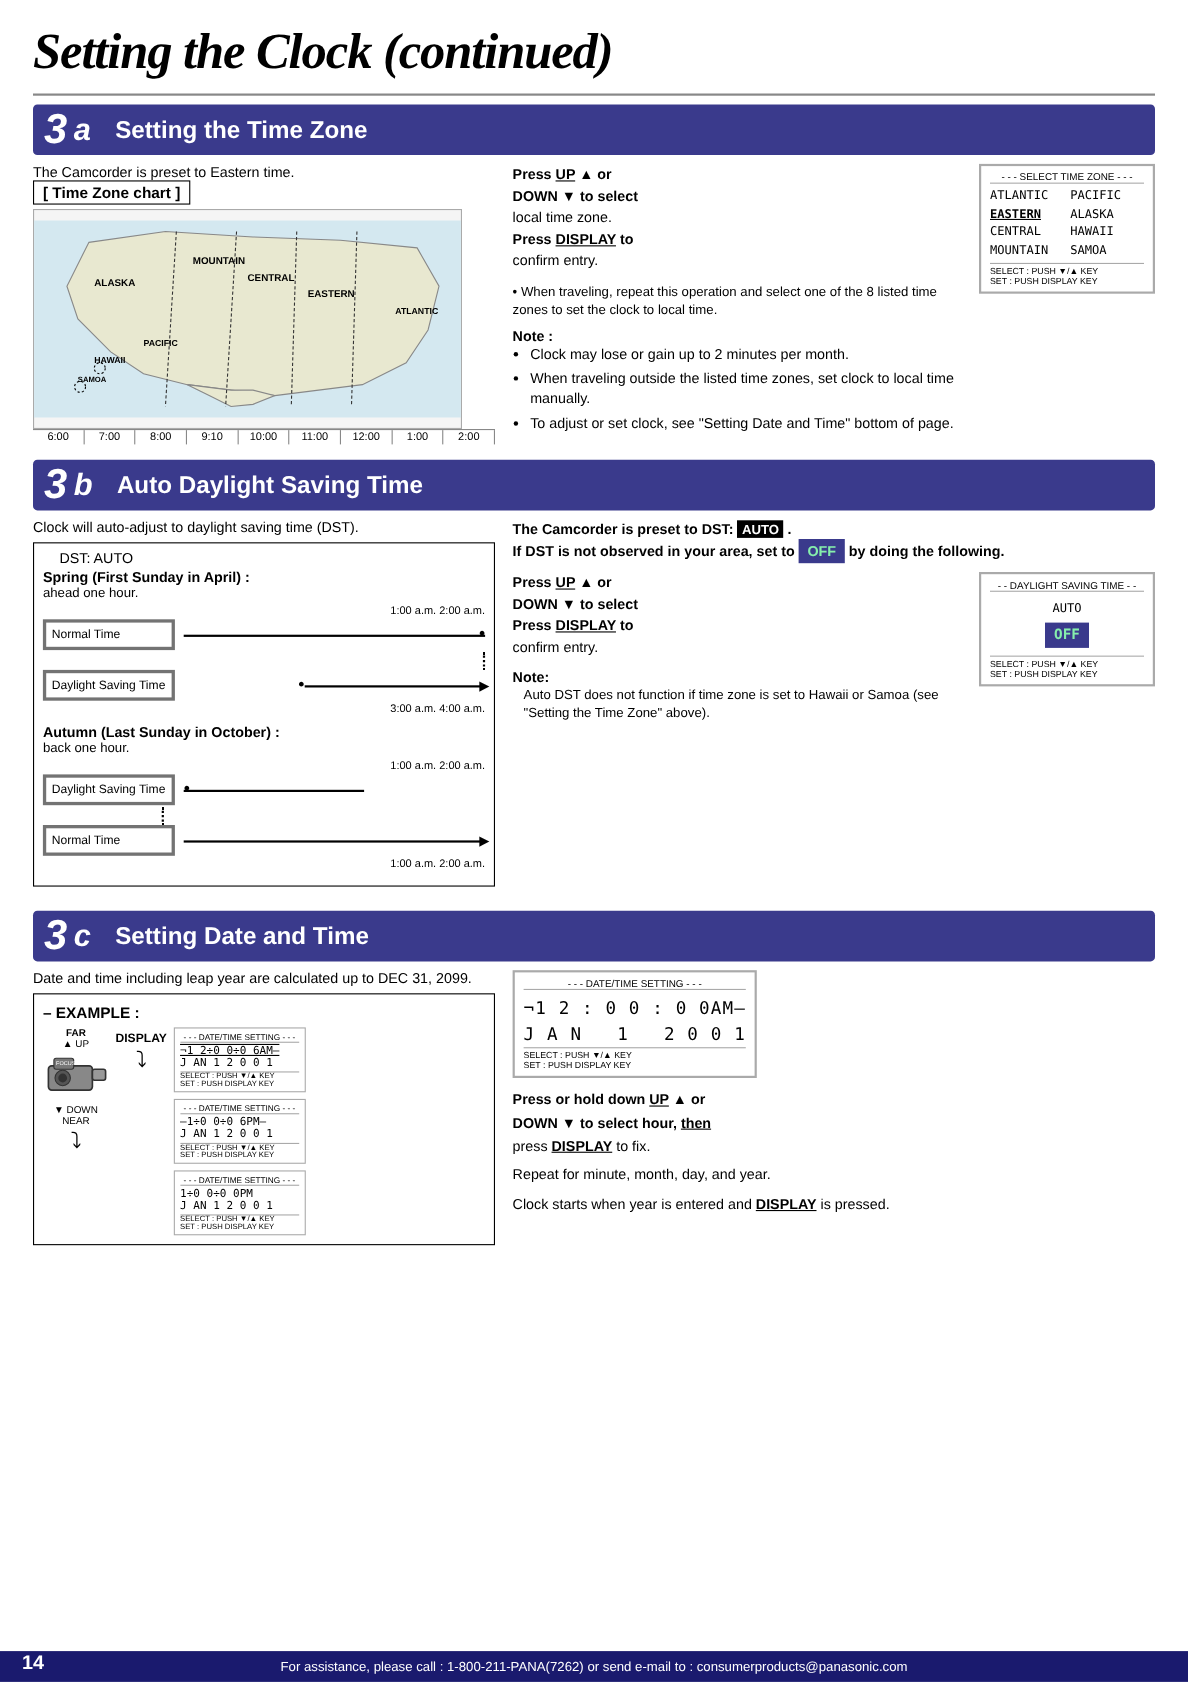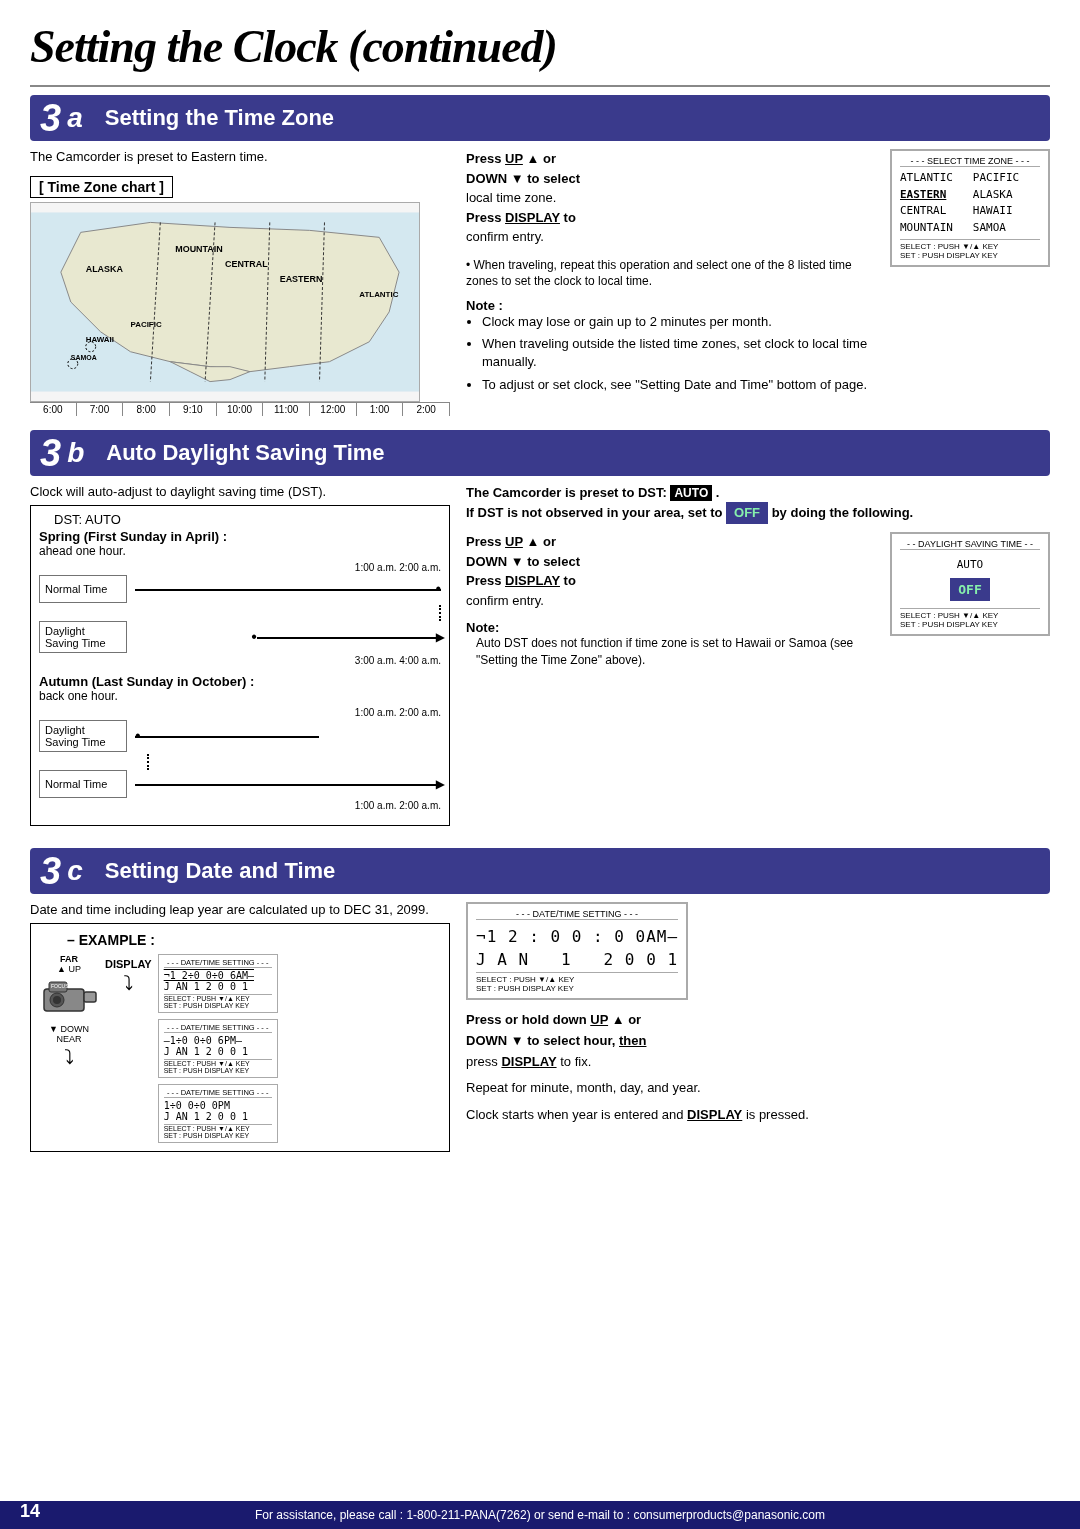--- a/index.html
+++ b/index.html
@@ -285,7 +285,7 @@
     </div>
     <div class="two-col">
       <div class="left-col">
-        <div style="font-size:13px; margin-bottom:12px;">The Camcorder is preset to Eastern time.</div>
+        <div style="font-size:13px; margin-bottom:0;">The Camcorder is preset to Eastern time.</div>
         <div class="timezone-chart-label">[ Time Zone chart ]</div>
         <div class="map-container">
           

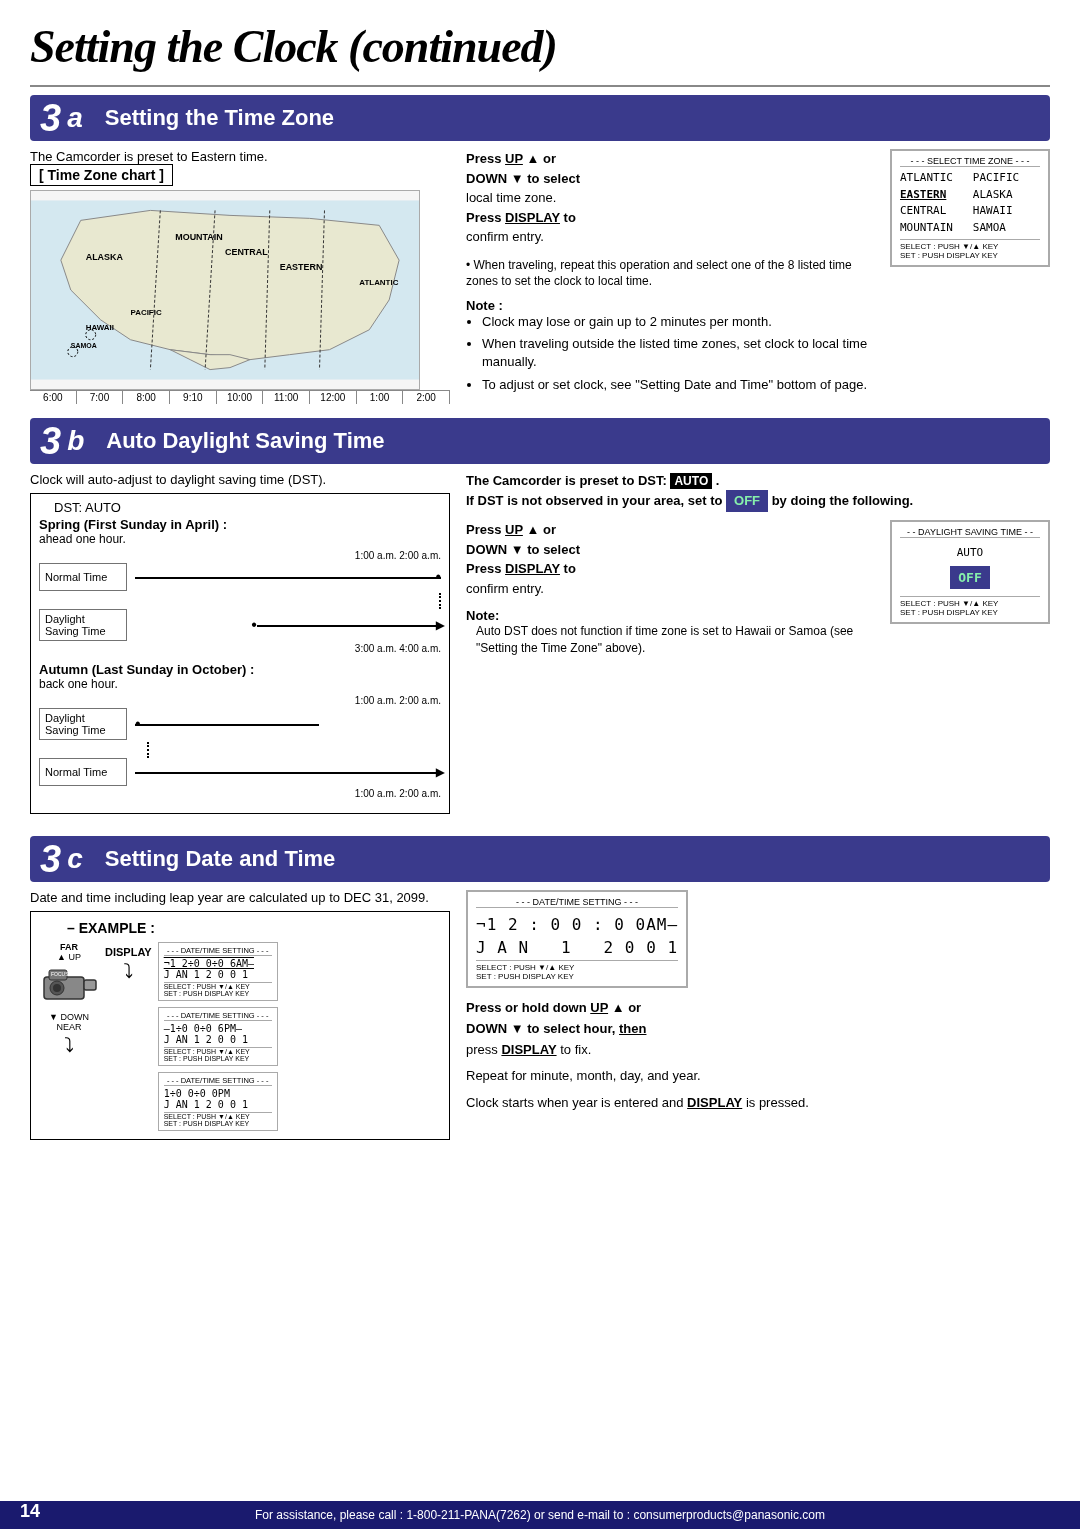--- a/index.html
+++ b/index.html
@@ -168,8 +168,8 @@
       margin-bottom: 2px;
     }
     .time-label-box {
-      width: 88px;
-      border: 1px solid #737373;
+      width: 120px;
+      border: 3px solid #737373;
       padding: 3px 5px;
       font-size: 11px;
       background: #fff;

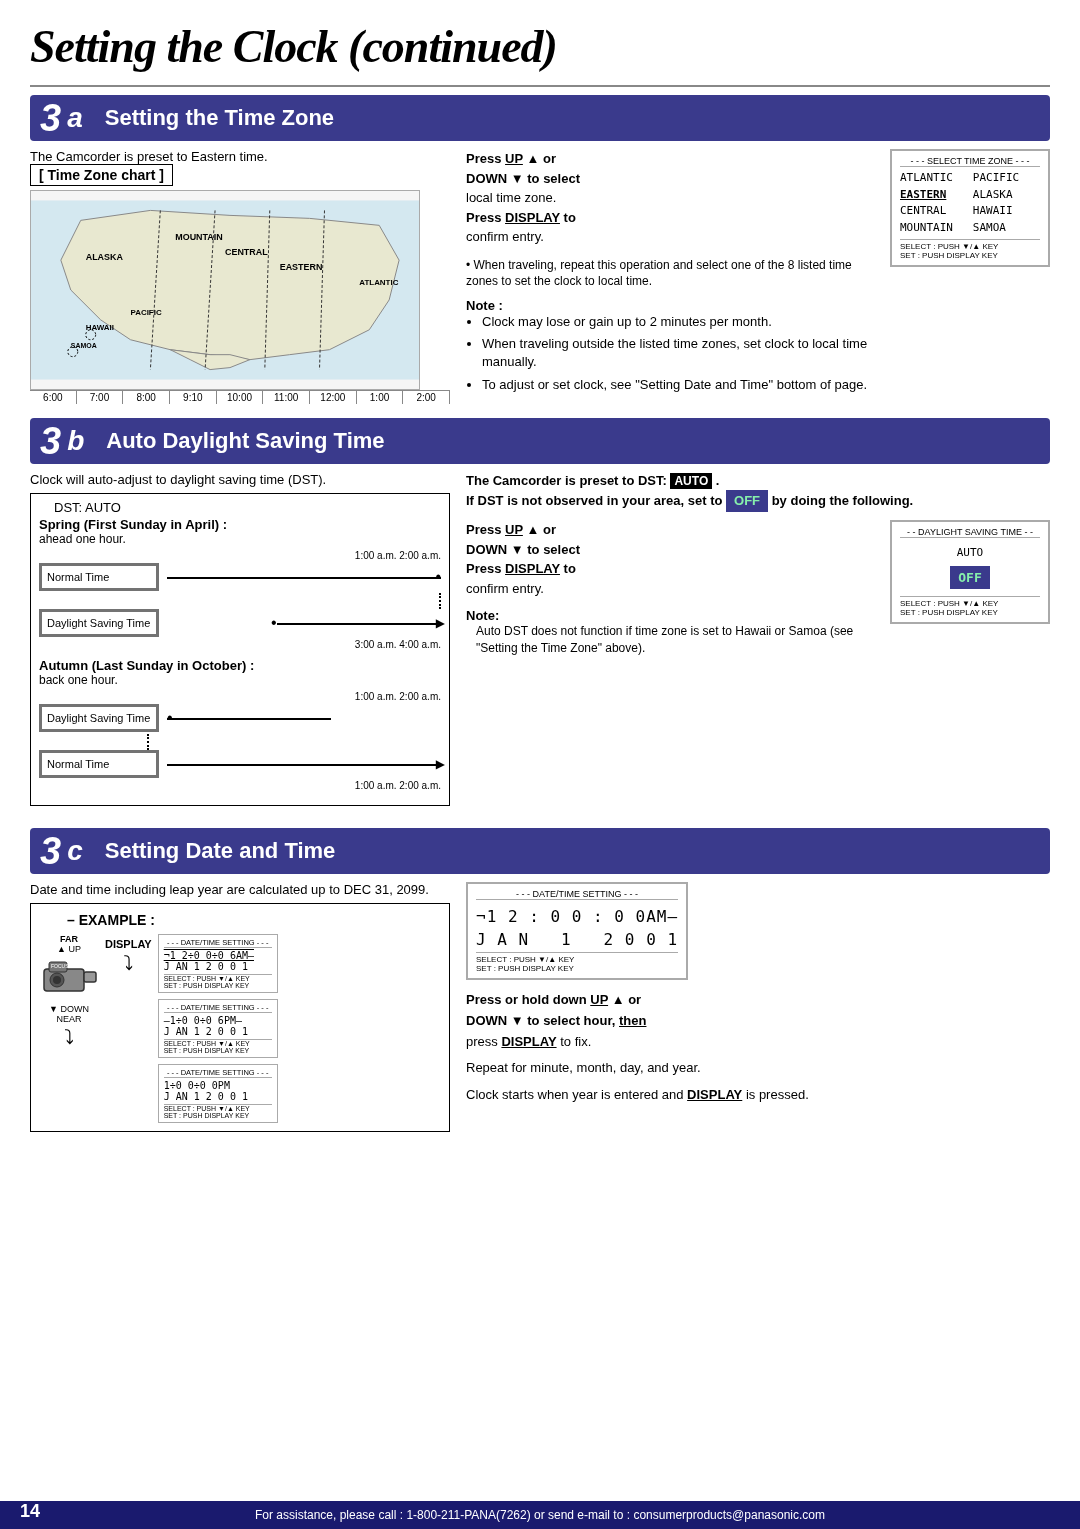--- a/index.html
+++ b/index.html
@@ -219,7 +219,6 @@
     .example-title {
       font-weight: bold;
       font-size: 14px;
-      margin-left: 28px;
     }
     .small-screen-box {
       border: 1.5px solid #aaa;

